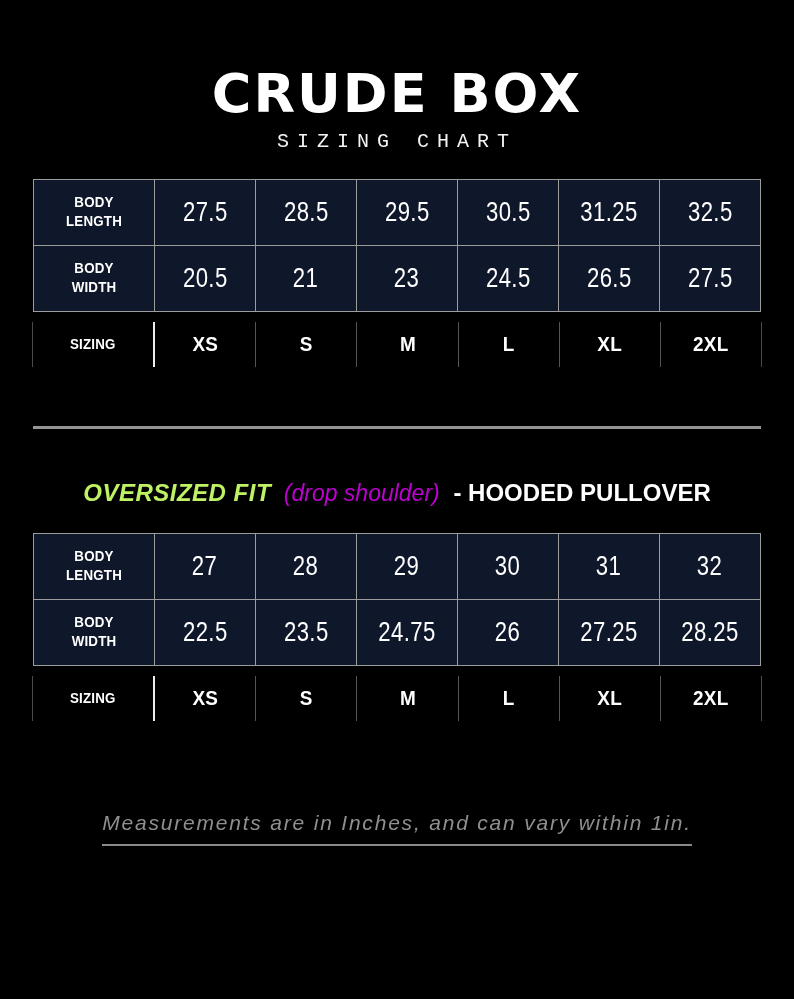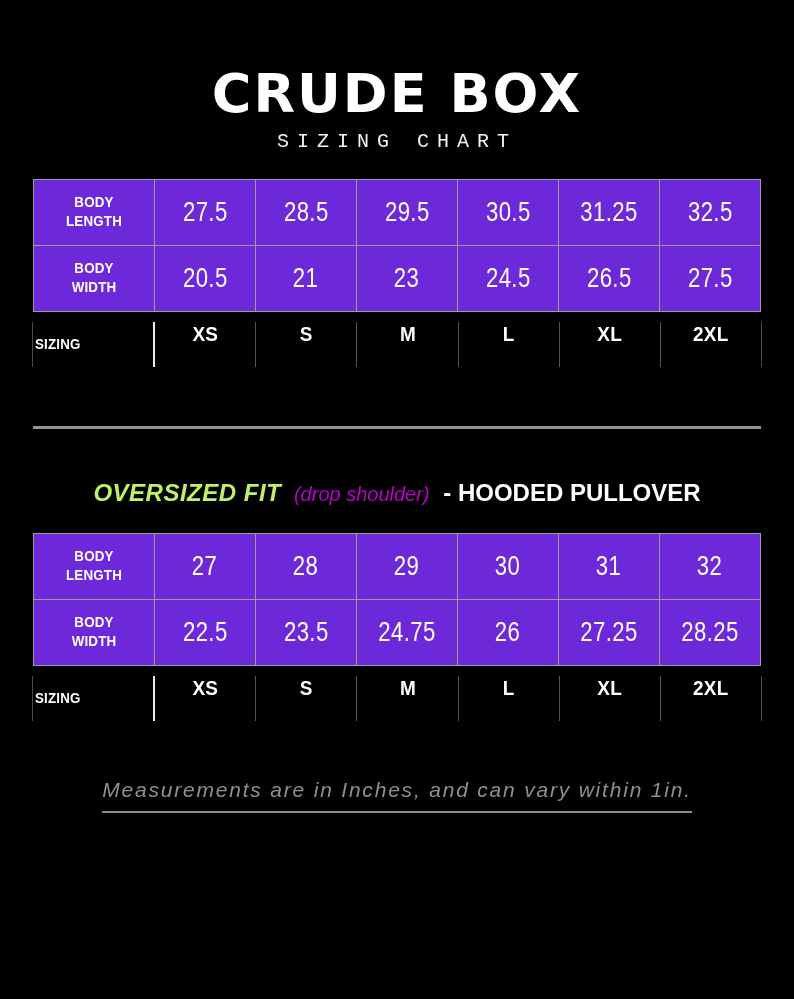--- a/index.html
+++ b/index.html
@@ -63,7 +63,7 @@
     height: 65px;
     text-align: center;
     vertical-align: middle;
-    background: #6d28d9;
+    background: #0f172a;
     padding: 0;
   }
   td.row-label { width: 120px; }

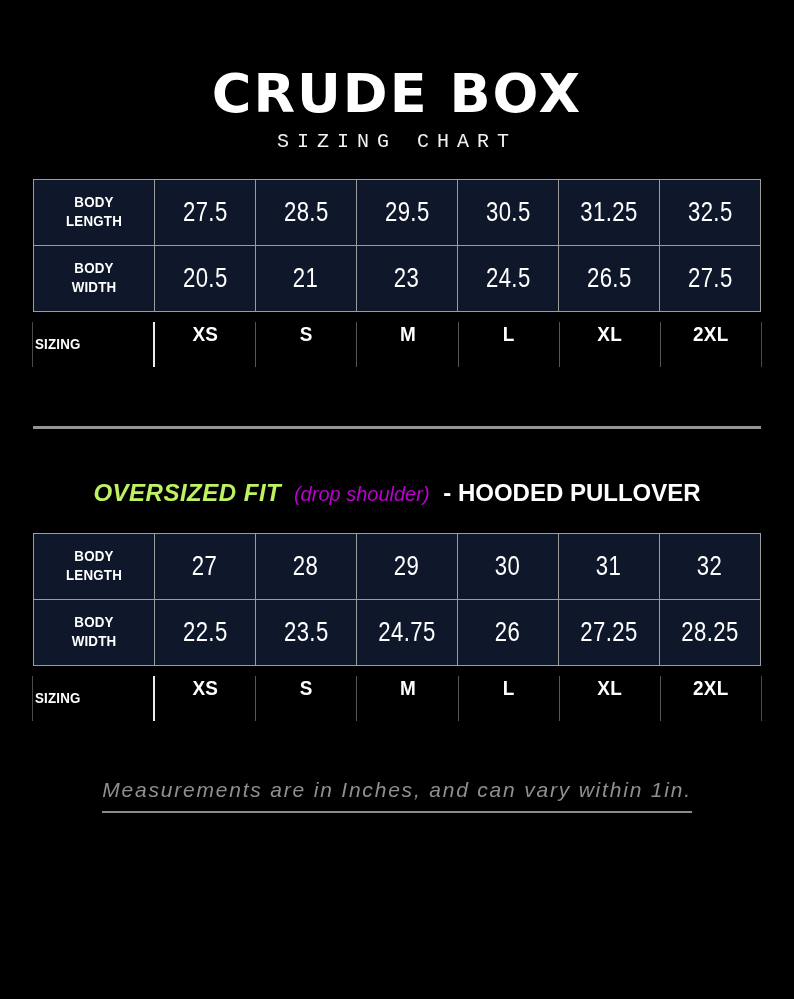--- a/index.html
+++ b/index.html
@@ -95,7 +95,7 @@
   }
   .sizing-row .sizing-label {
     width: 120px;
-    display: flex; align-items: center; 
+    display: flex; align-items: center; justify-content: center;
     border-right: 2px solid #ededed;
   }
   .sizing-row .sizing-label span {

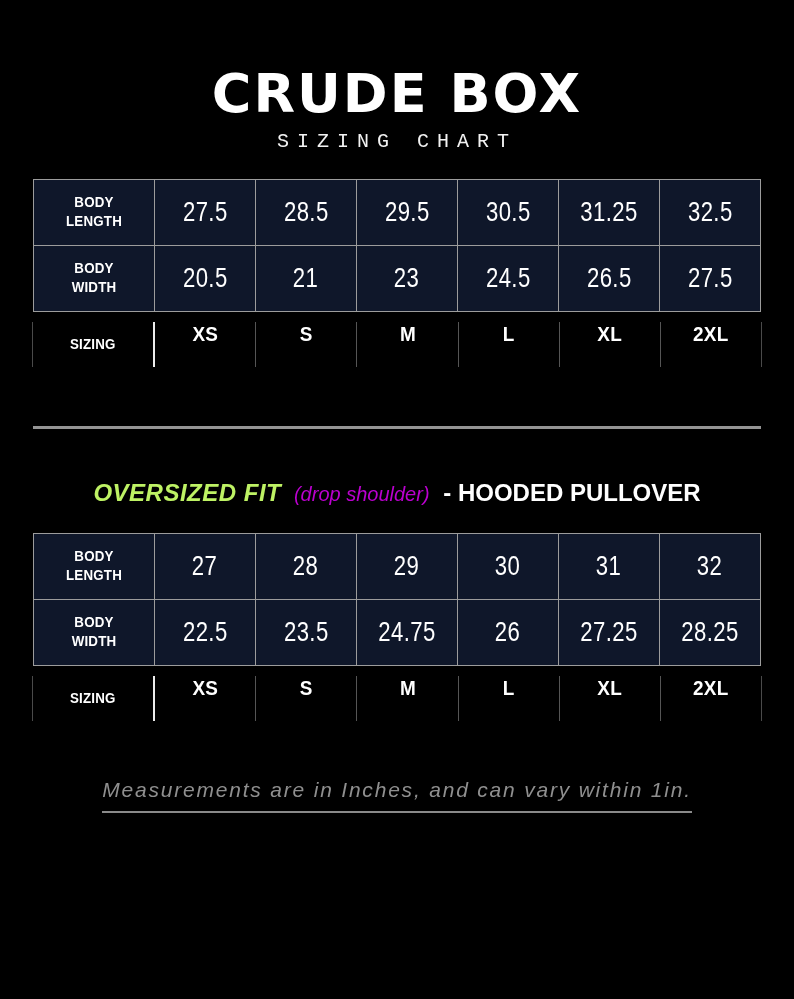--- a/index.html
+++ b/index.html
@@ -104,7 +104,7 @@
   }
   .sizing-row .size-cell {
     flex: 1;
-    display: flex; justify-content: center;
+    display: flex; align-items: center; justify-content: center;
   }
   .sizing-row .size-cell + .size-cell { border-left: 1px solid #555555; }
   .sizing-row .size-cell span {

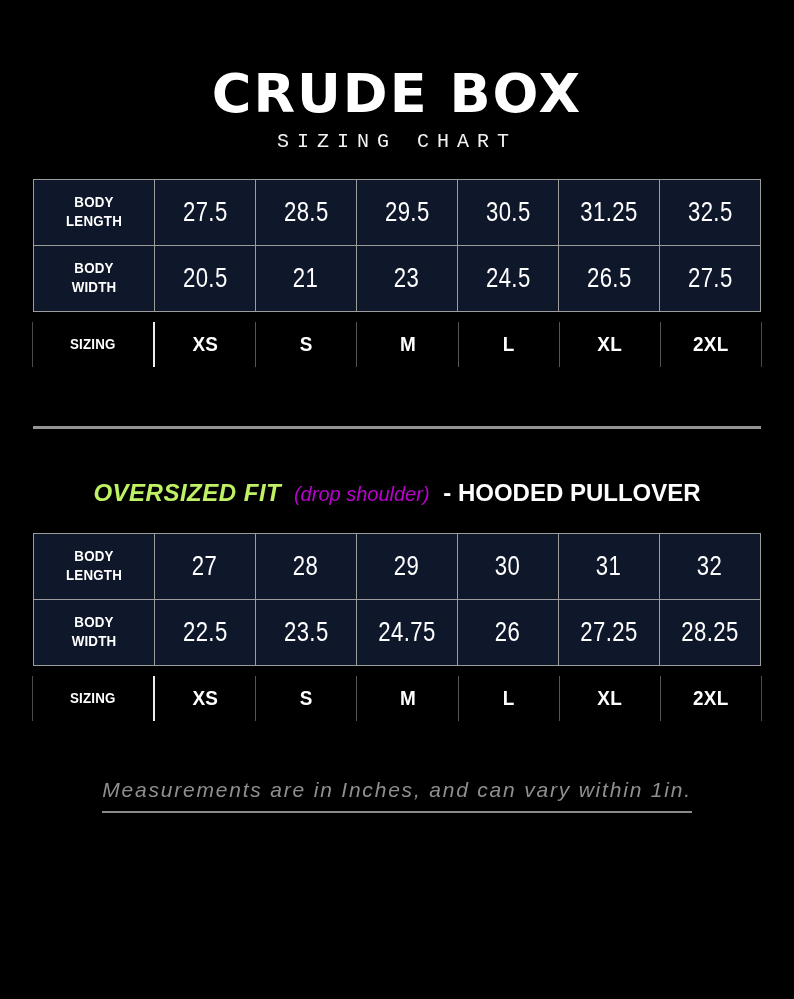--- a/index.html
+++ b/index.html
@@ -46,7 +46,7 @@
   .heading .fit-note {
     font-style: italic;
     font-weight: 400;
-    font-size: 20px;
+    font-size: 23px;
     color: #bb00cf;
     margin-left: 6px;
   }

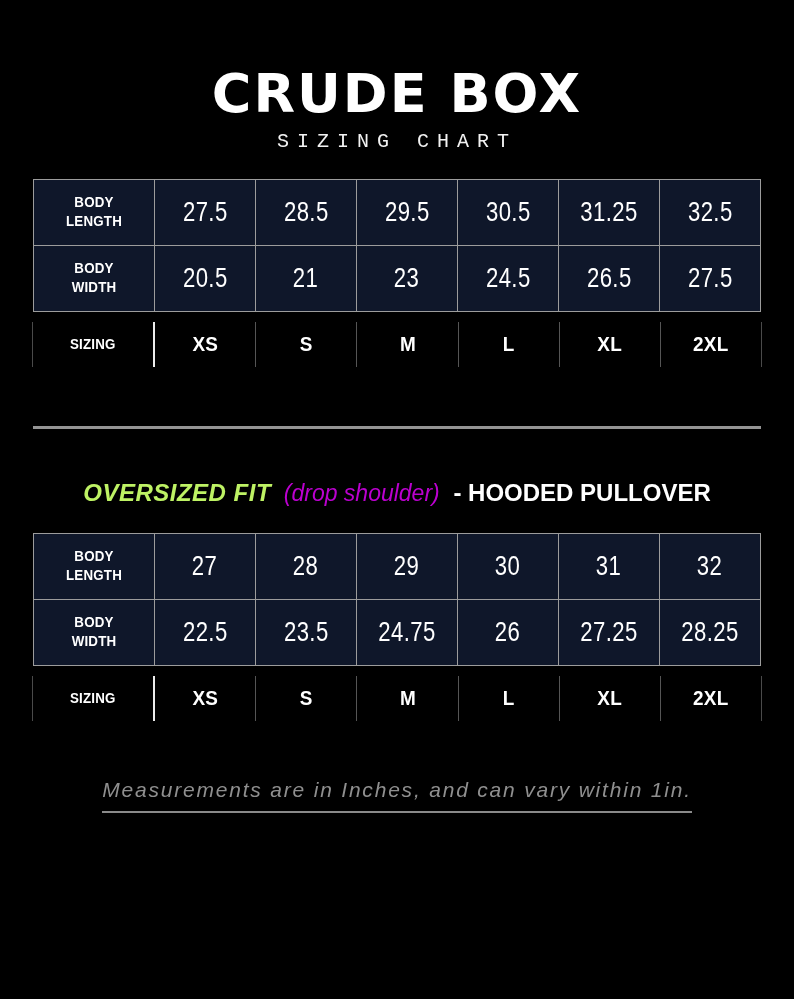--- a/index.html
+++ b/index.html
@@ -119,7 +119,7 @@
     margin: 59px auto 0 auto;
   }
 
-  .footer { margin-top: 57px; text-align: center; }
+  .footer { margin-top: 90px; text-align: center; }
   .footer .note {
     display: inline-block;
     font-style: italic;

